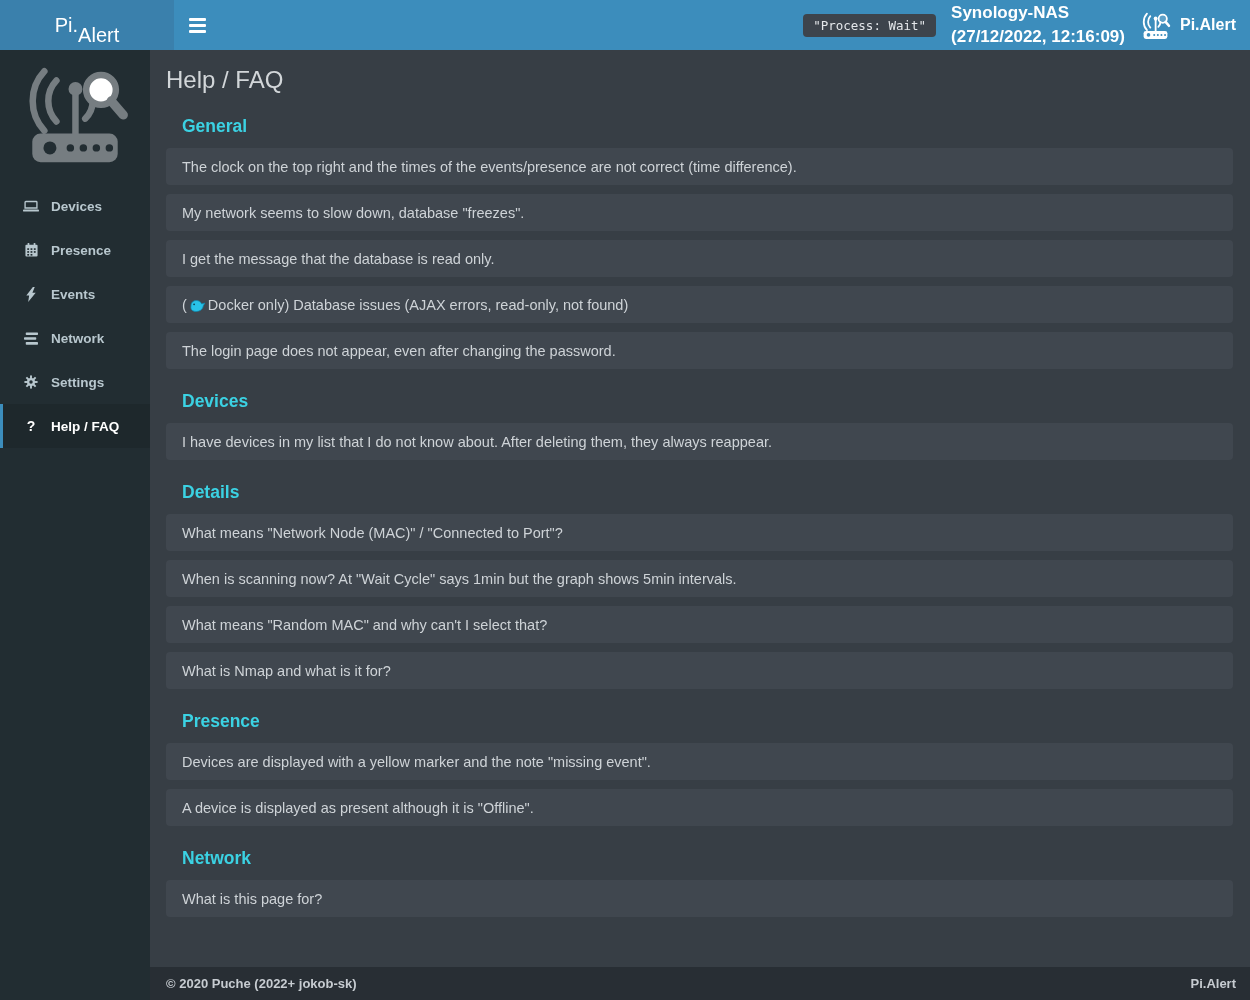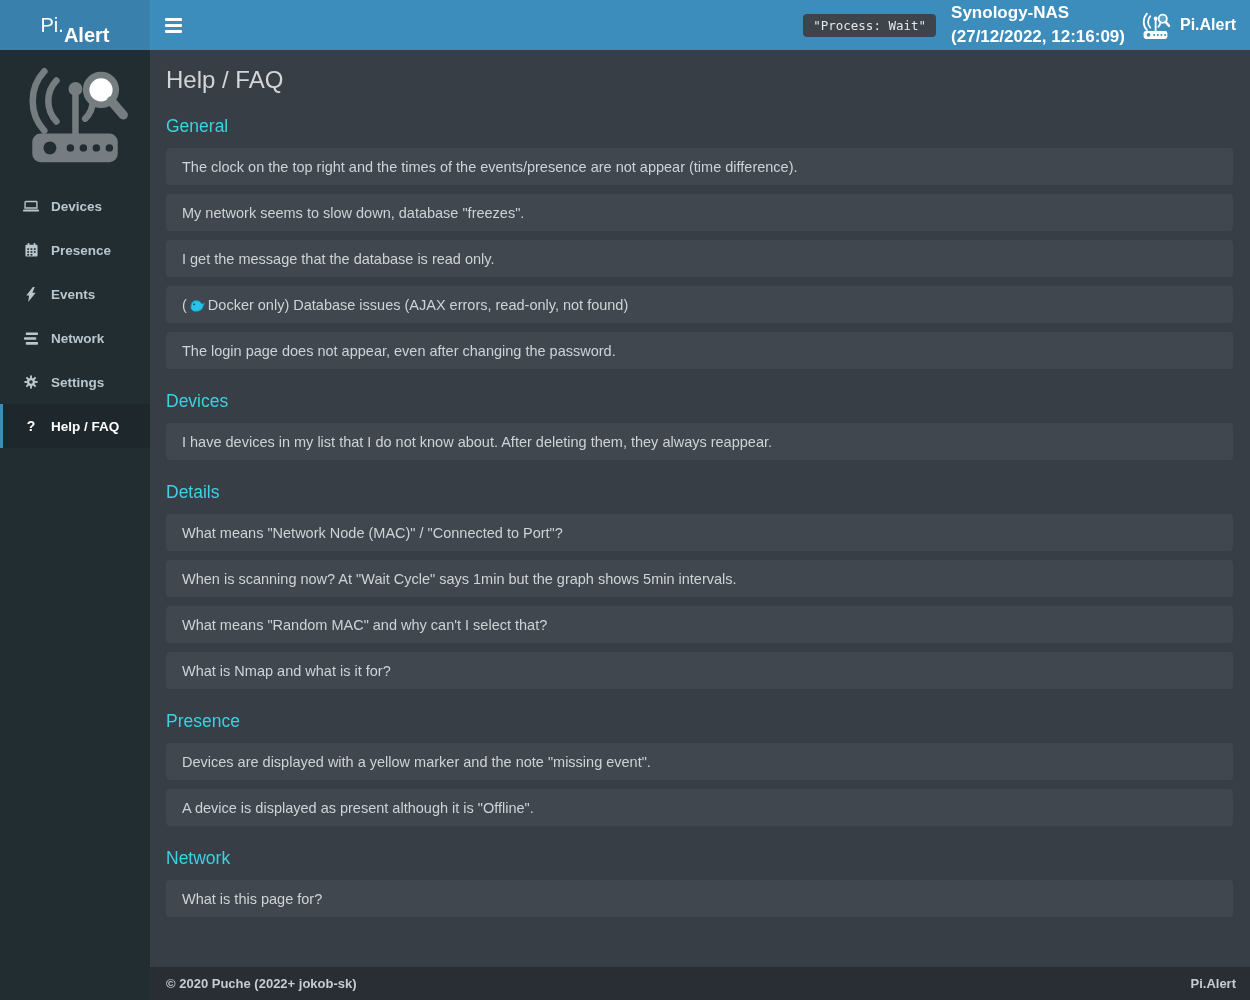--- a/index.html
+++ b/index.html
@@ -25,7 +25,7 @@
 
   
   .topbar{position:absolute;top:0;left:0;right:0;height:50px;display:flex;z-index:5;}
-  .logo{width:150px;height:50px;background:var(--logo-blue);color:#fff;font-size:20px;
+  .logo{width:174px;height:50px;background:var(--logo-blue);color:#fff;font-size:20px;
     display:flex;align-items:center;justify-content:center;cursor:pointer;text-align:right;}
   .logo .pre{font-weight:400;}
   .logo b{font-weight:700;margin-top:21px;}

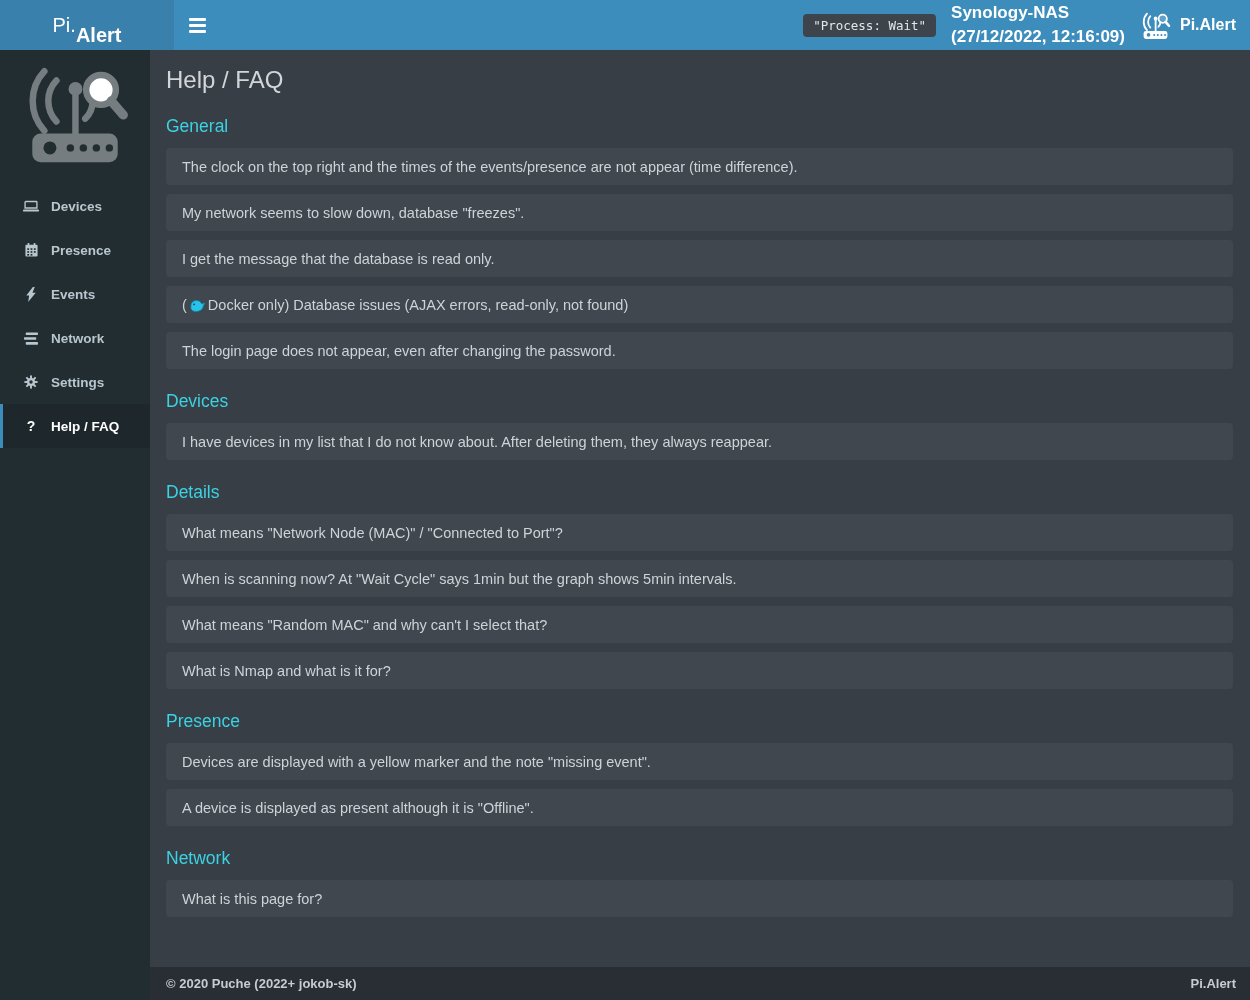--- a/index.html
+++ b/index.html
@@ -28,7 +28,7 @@
   .logo{width:174px;height:50px;background:var(--logo-blue);color:#fff;font-size:20px;
     display:flex;align-items:center;justify-content:center;cursor:pointer;text-align:right;}
   .logo .pre{font-weight:400;}
-  .logo b{font-weight:700;margin-top:21px;}
+  .logo b{font-weight:400;margin-top:21px;}
   .navbar{flex:1;background:var(--accent);display:flex;align-items:center;}
   .hamburger{width:46px;height:50px;display:flex;flex-direction:column;justify-content:center;
     align-items:center;gap:3px;cursor:pointer;}

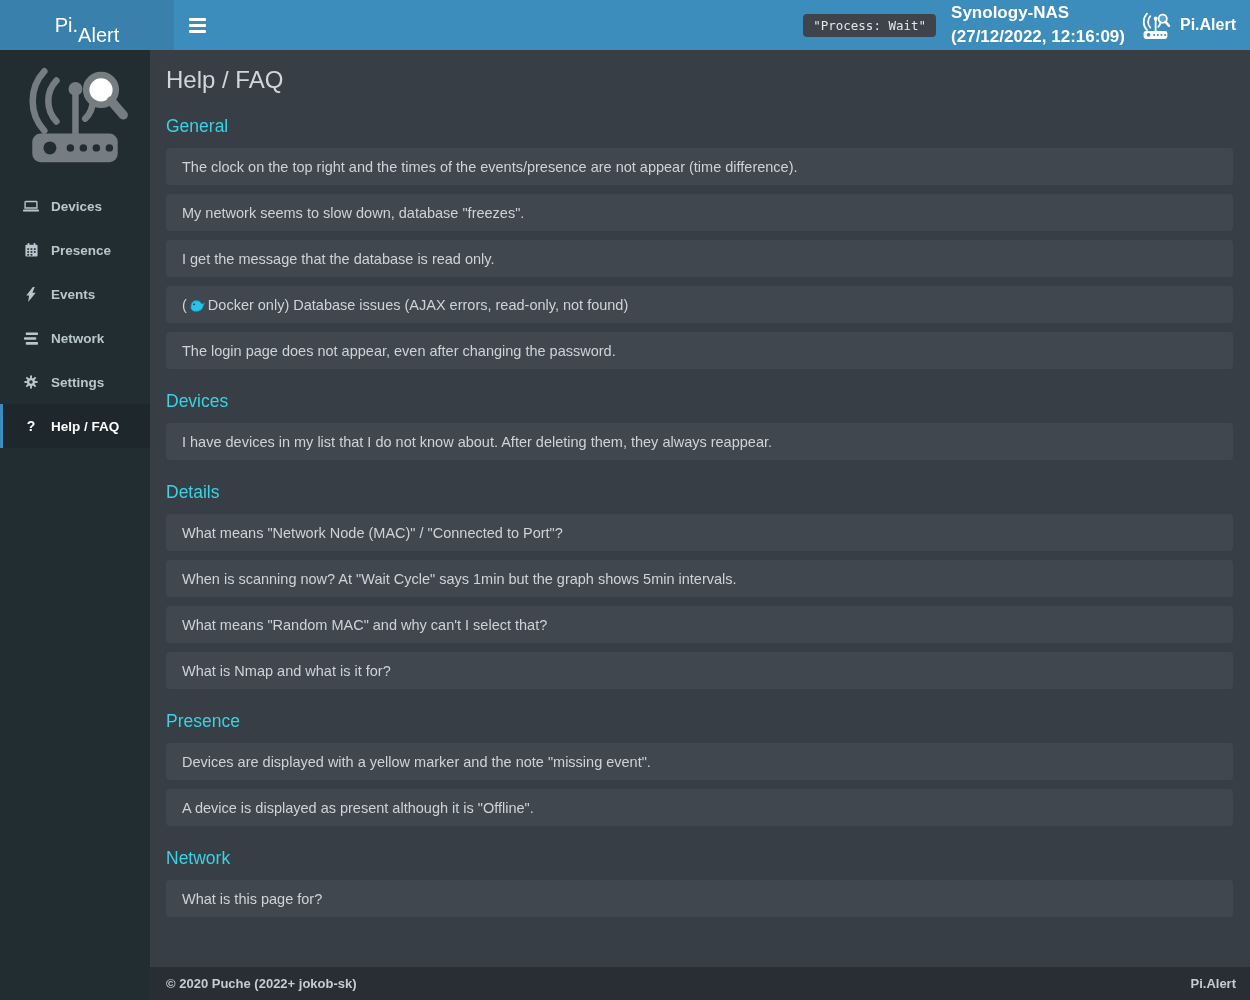--- a/index.html
+++ b/index.html
@@ -62,7 +62,7 @@
   .content{position:absolute;top:50px;left:150px;right:0;bottom:33px;background:var(--content-bg);
     padding:8px 17px 0 16px;overflow:hidden;}
   .page-title{margin:8px 0 0 0;font-size:24px;font-weight:400;color:var(--title-text);}
-  .section-heading{margin:22px 0 11px 0;font-size:17.5px;font-weight:400;color:var(--heading-cyan);}
+  .section-heading{margin:22px 0 11px 16px;font-size:17.5px;font-weight:700;color:var(--heading-cyan);}
   .faq-row{height:37px;background:var(--panel-bg);border-radius:4px;margin-bottom:9px;display:flex;
     align-items:center;padding:0 16px;color:var(--panel-text);font-size:14.5px;cursor:pointer;}
   .faq-row .docker-icon{display:inline-flex;margin:0 2px;transform:translateY(1px);}

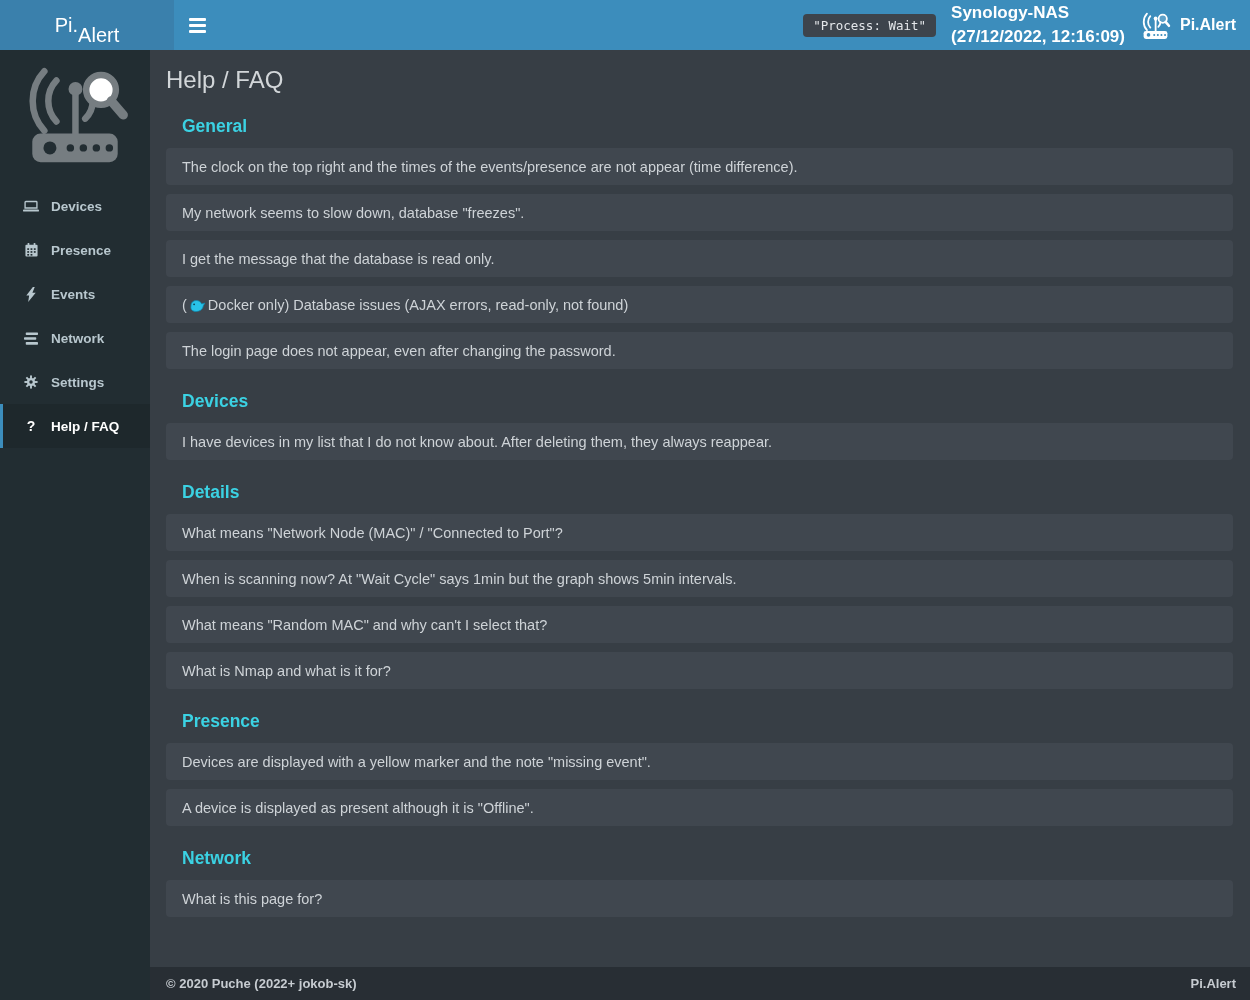--- a/index.html
+++ b/index.html
@@ -213,7 +213,7 @@
   <div id="faq-sections">
       <h2 class="section-heading">General</h2>
       <a class="faq-row">
-        <span>The clock on the top right and the times of the events/presence are not appear (time difference).</span>
+        <span>The clock on the top right and the times of the events/presence are not correct (time difference).</span>
       </a>
       <a class="faq-row">
         <span>My network seems to slow down, database "freezes".</span>

